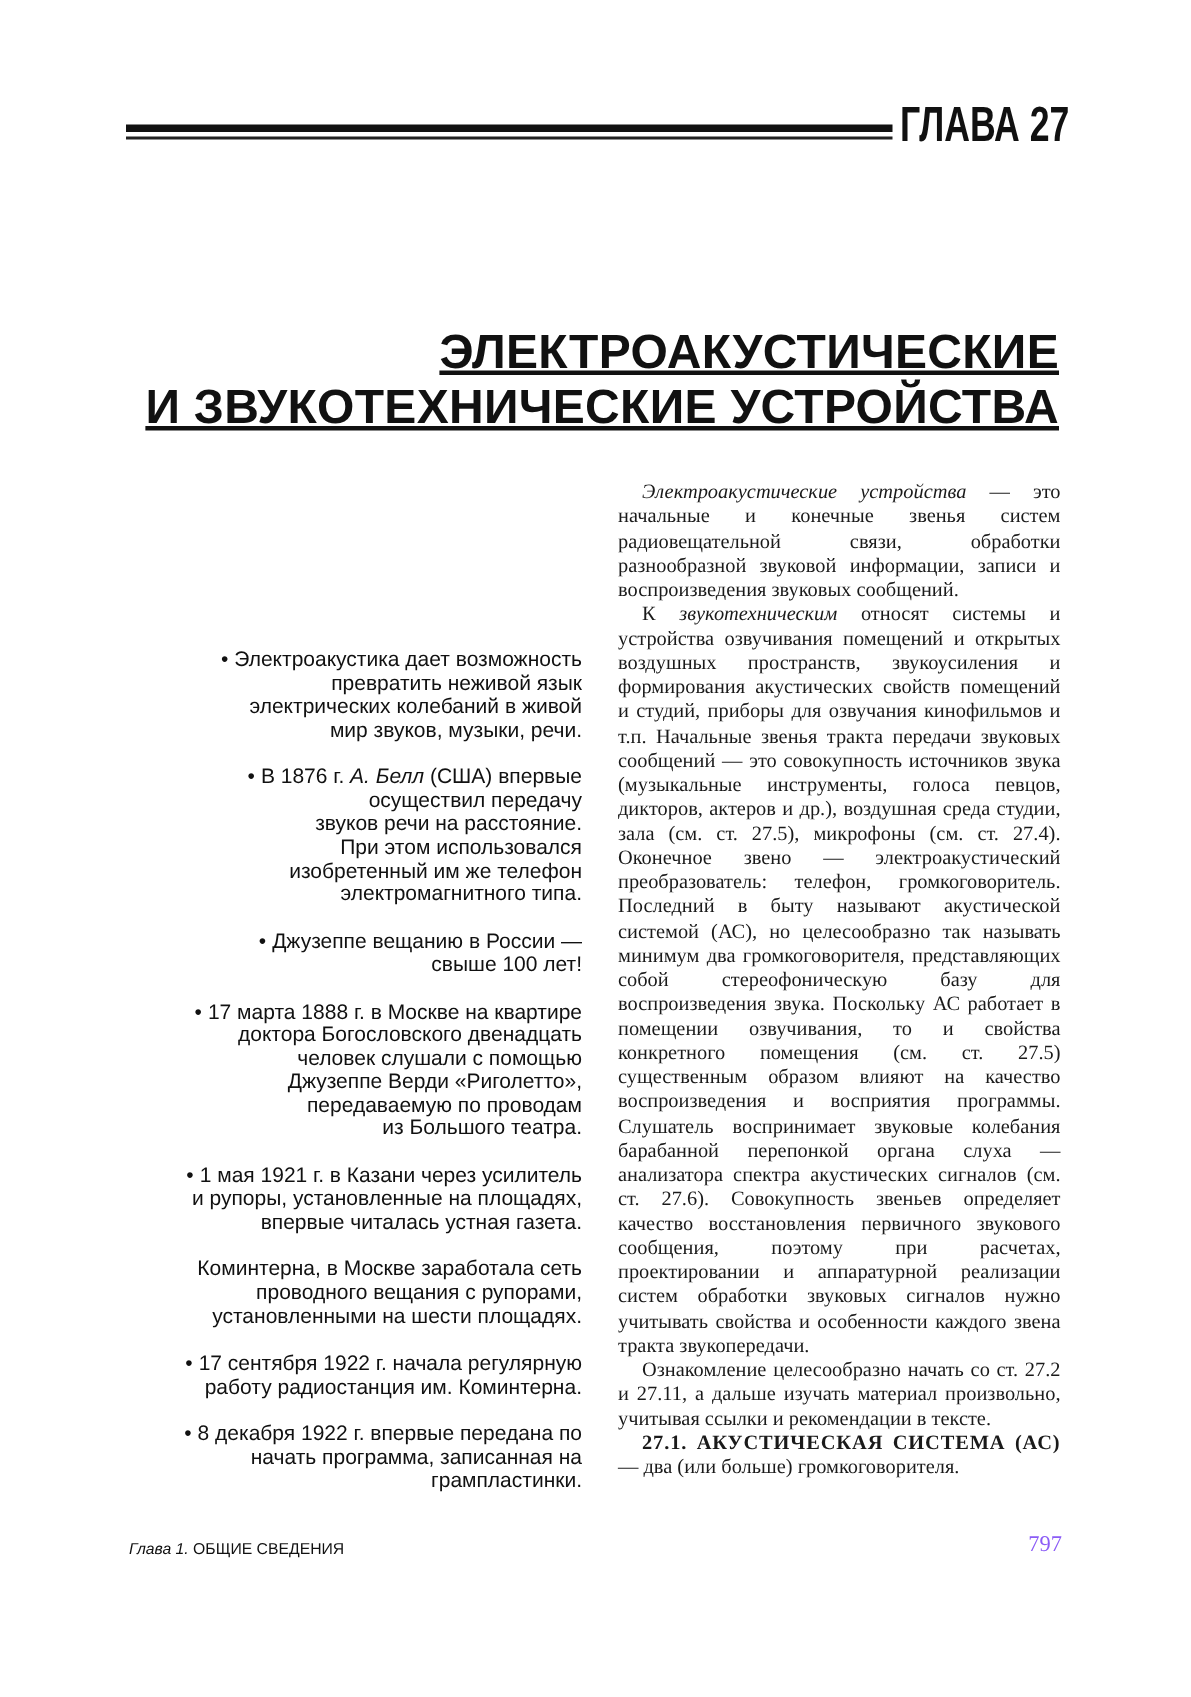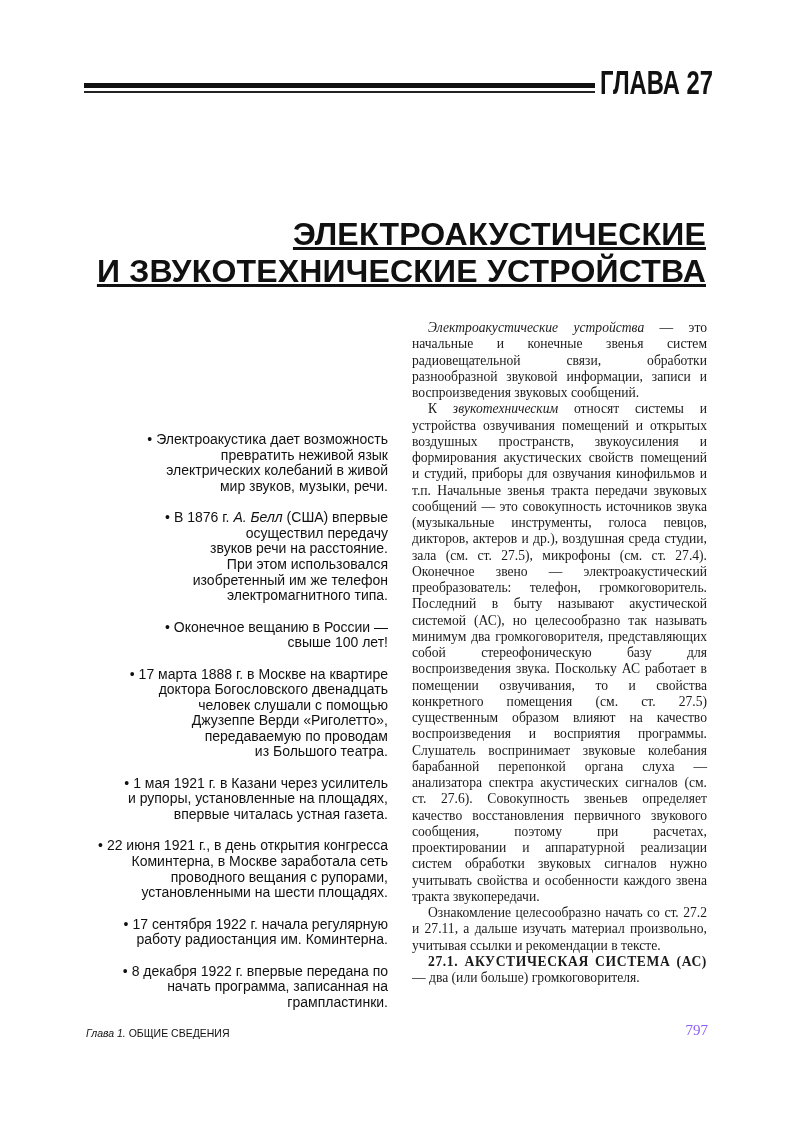--- a/index.html
+++ b/index.html
@@ -87,7 +87,7 @@
     <span class="line">электромагнитного типа.</span>
   </div>
   <div class="item">
-    <span class="line"><span class="bullet">•</span><span>Оконечное вещанию в России —</span></span>
+    <span class="line"><span class="bullet">•</span><span>Джузеппе вещанию в России —</span></span>
     <span class="line">свыше 100 лет!</span>
   </div>
   <div class="item">

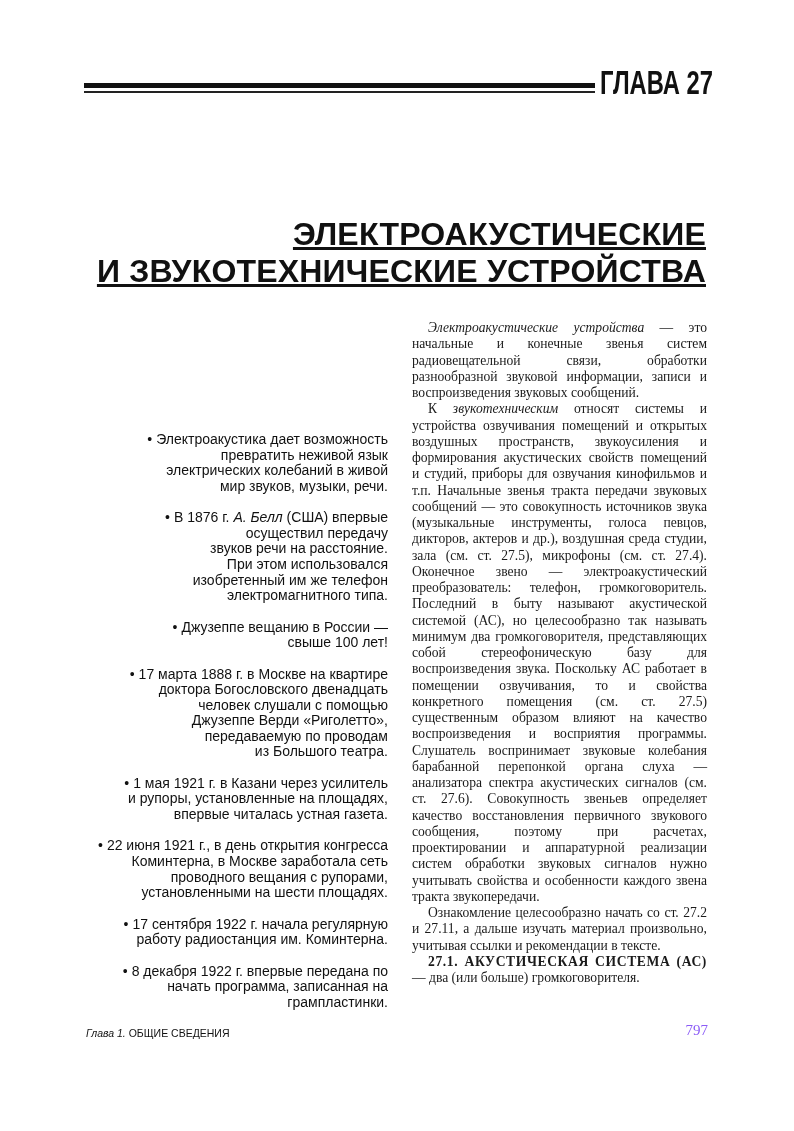--- a/index.html
+++ b/index.html
@@ -104,7 +104,6 @@
     <span class="line">впервые читалась устная газета.</span>
   </div>
   <div class="item">
-    <span class="line"><span class="bullet">•</span><span>22 июня 1921 г., в день открытия конгресса</span></span>
     <span class="line">Коминтерна, в Москве заработала сеть</span>
     <span class="line">проводного вещания с рупорами,</span>
     <span class="line">установленными на шести площадях.</span>

